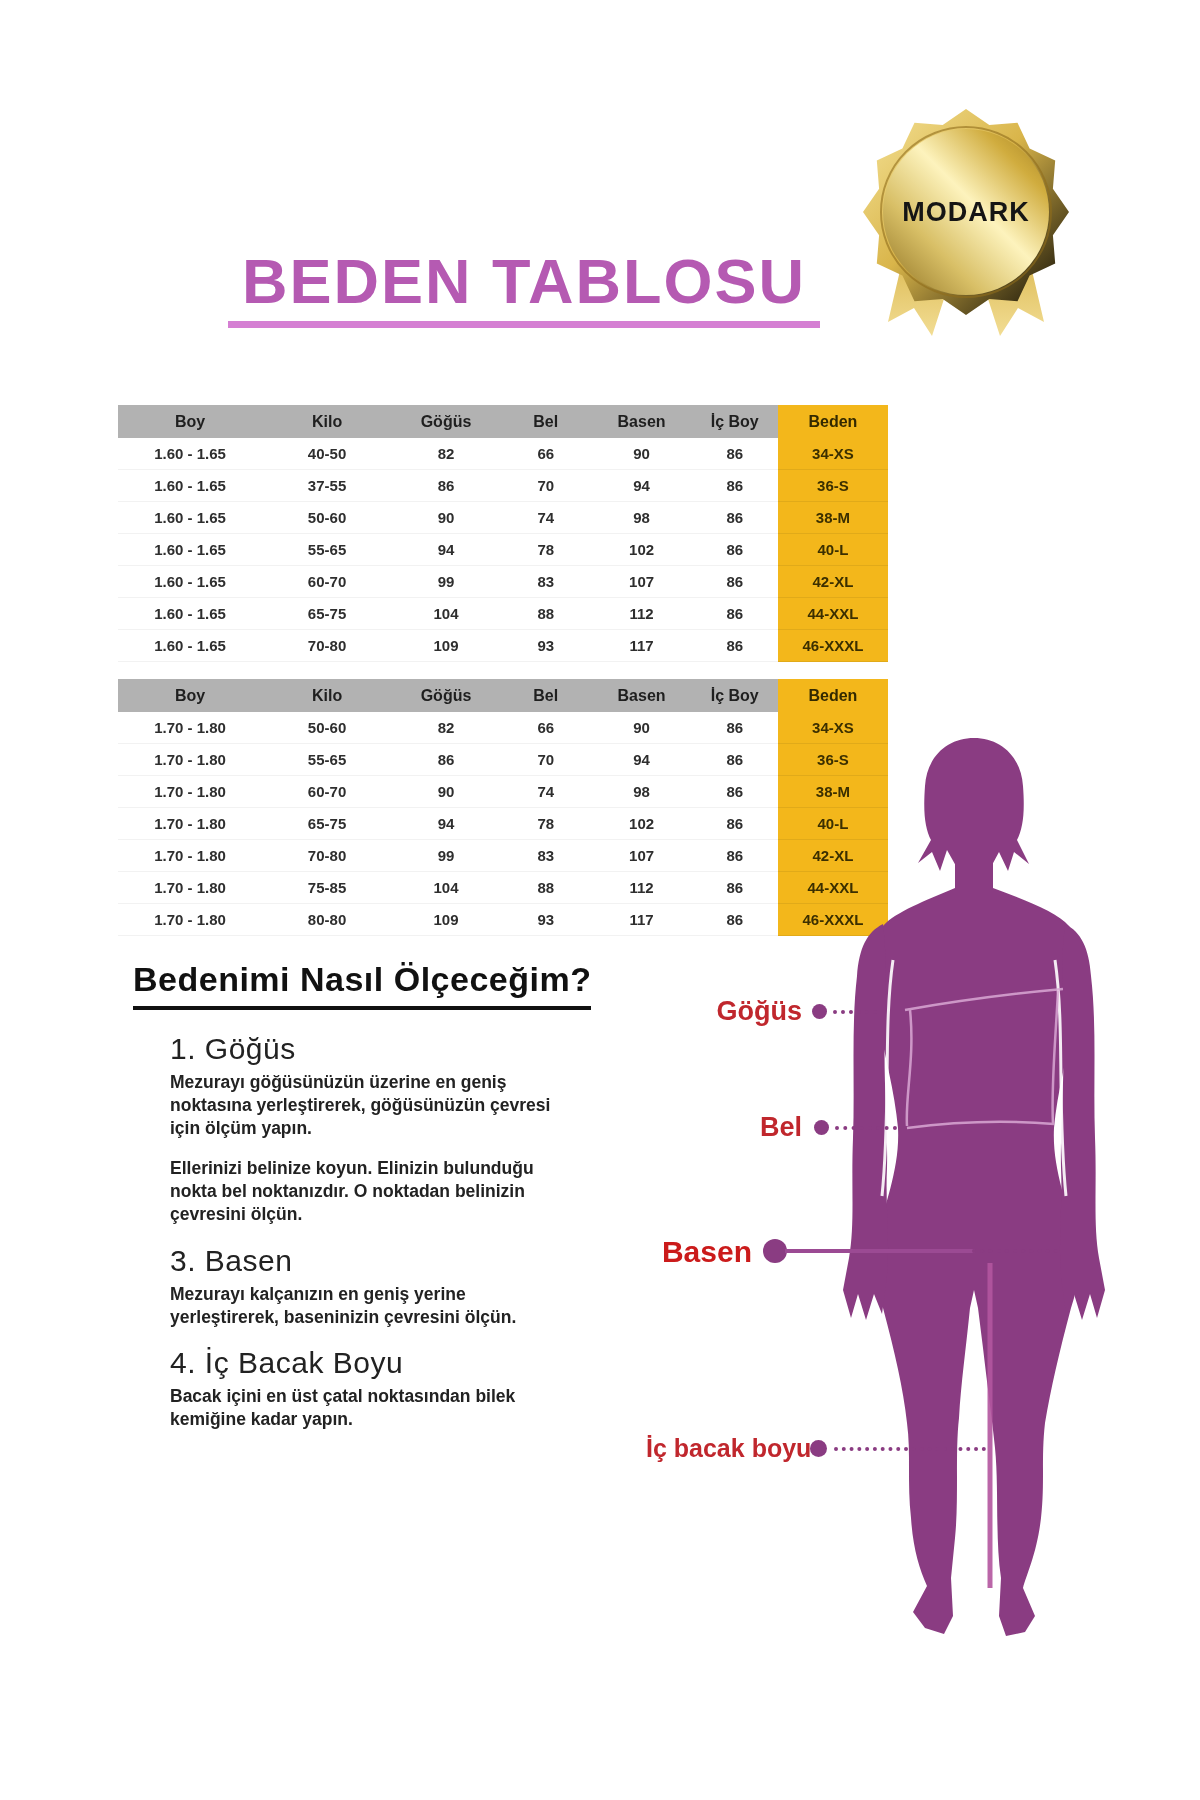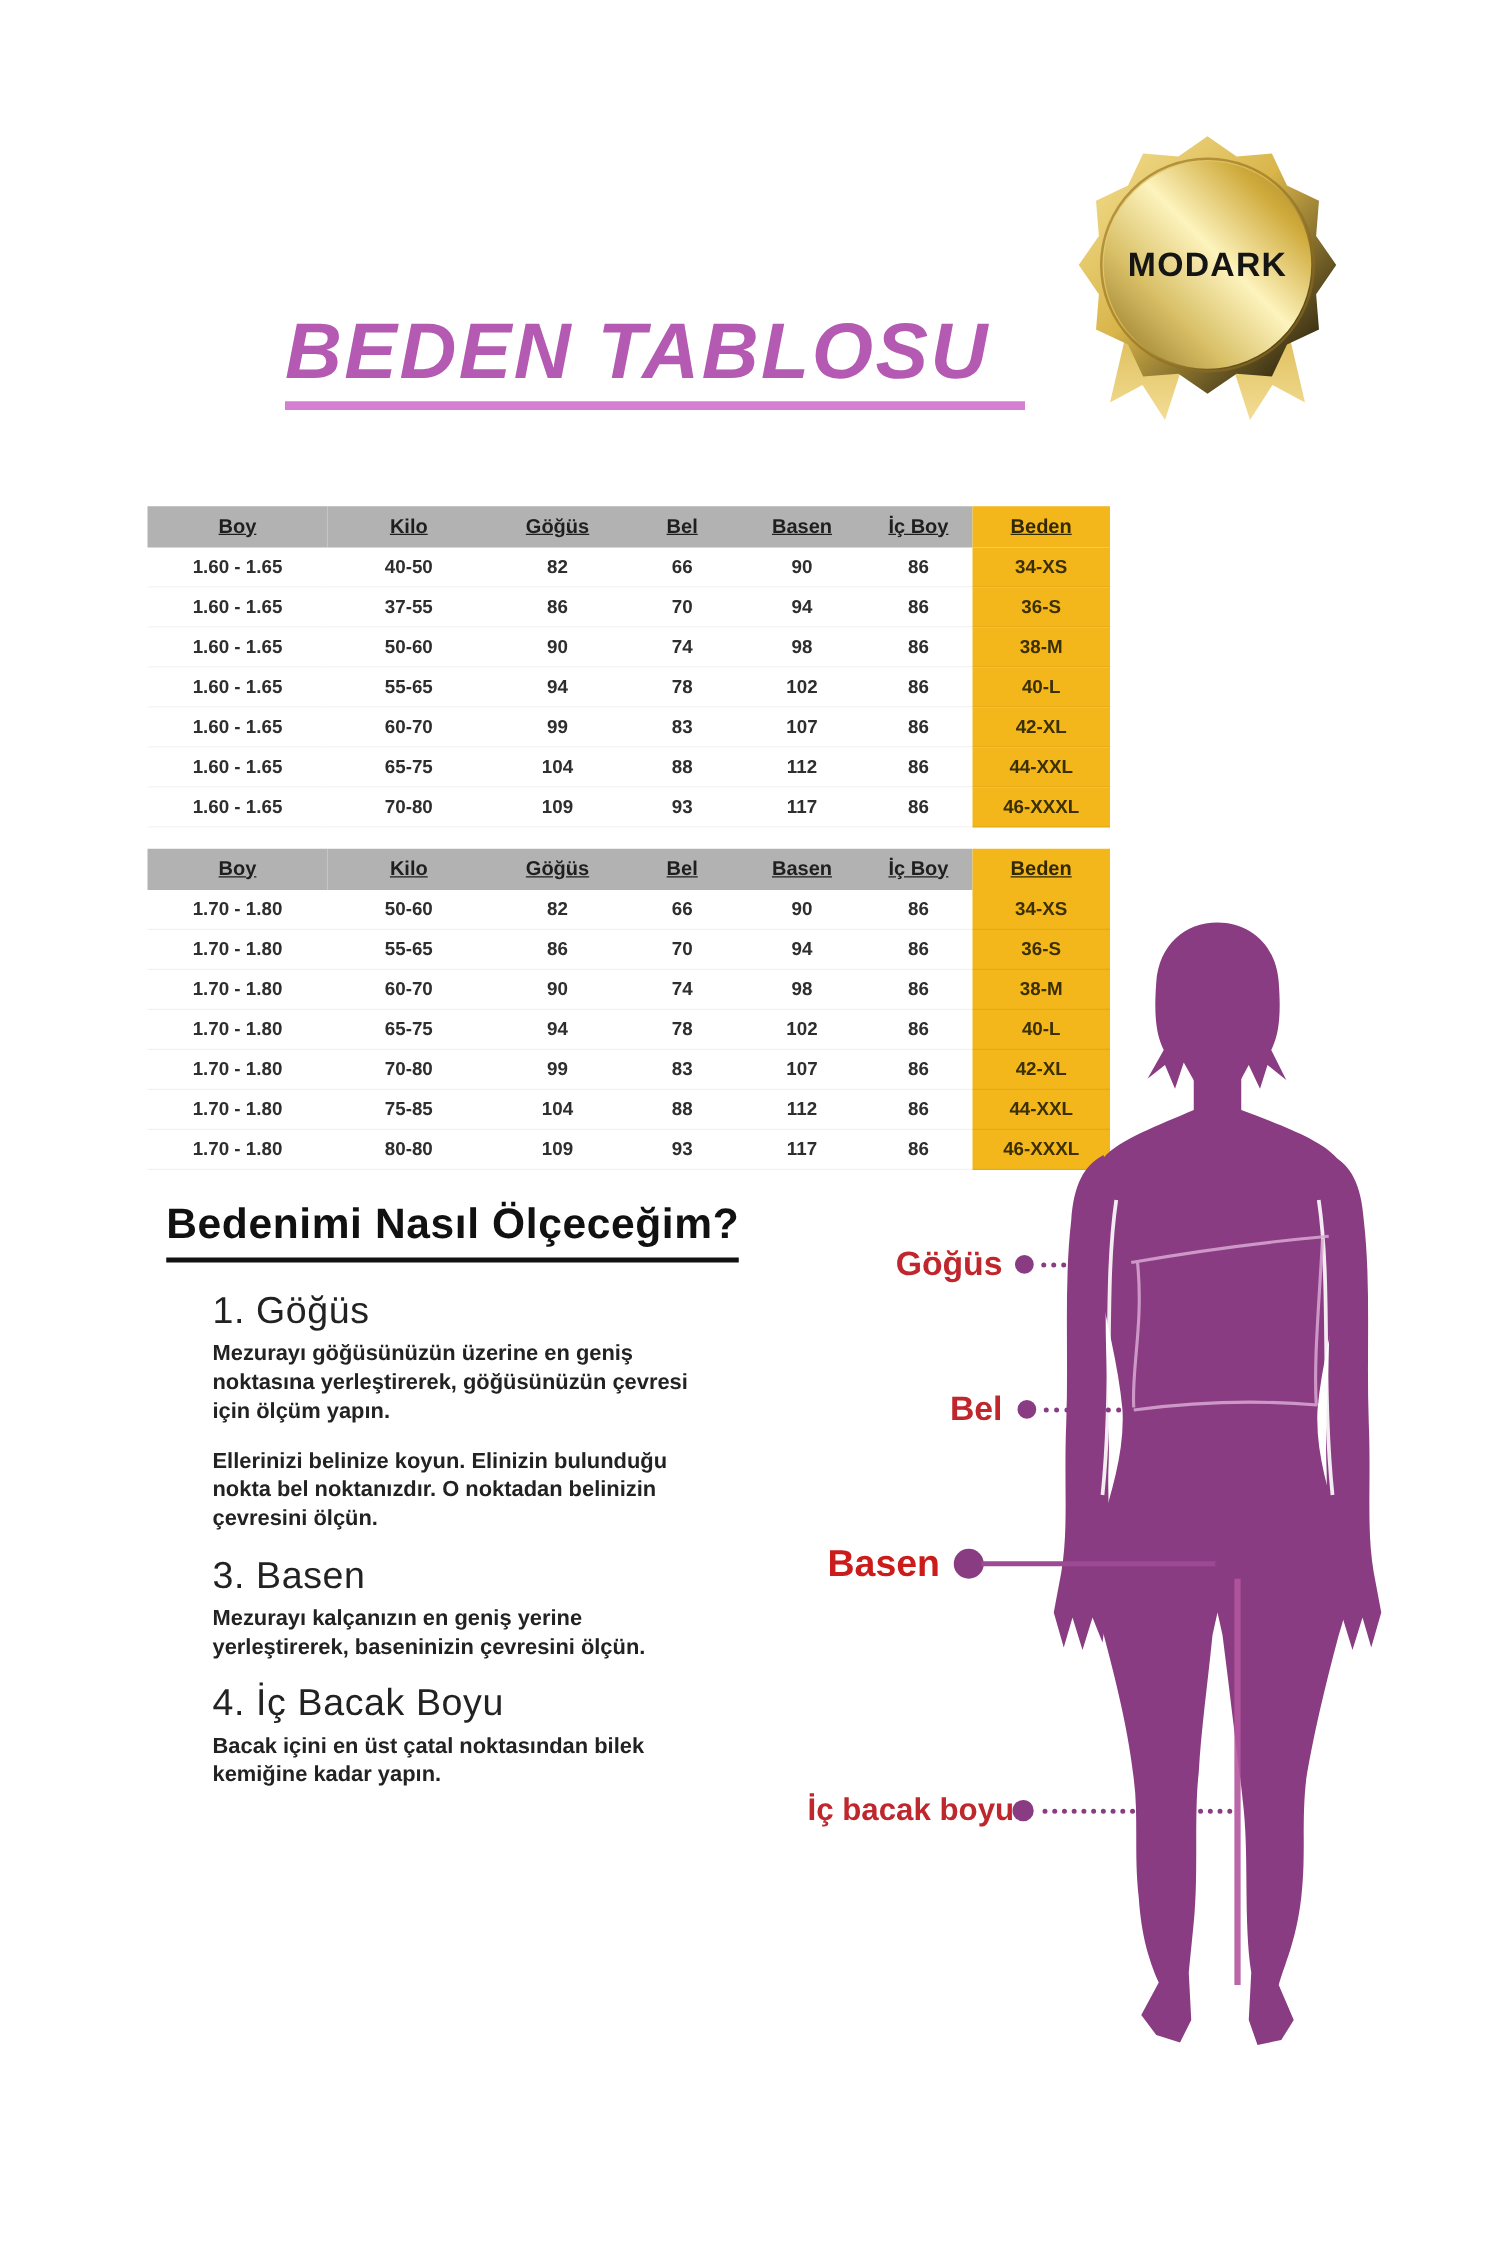--- a/index.html
+++ b/index.html
@@ -8,7 +8,7 @@
     font-family:"Liberation Sans", sans-serif;overflow:hidden;
   }
   
-  .title-wrap{position:absolute;left:228px;top:250px;width:592px;font-style:italic;}
+  .title-wrap{position:absolute;left:228px;top:250px;width:592px;text-align:center;}
   .page-title{
     font-size:63px;font-weight:800;letter-spacing:2px;color:var(--title_text,#b55ab2);
     white-space:nowrap;line-height:1.0;

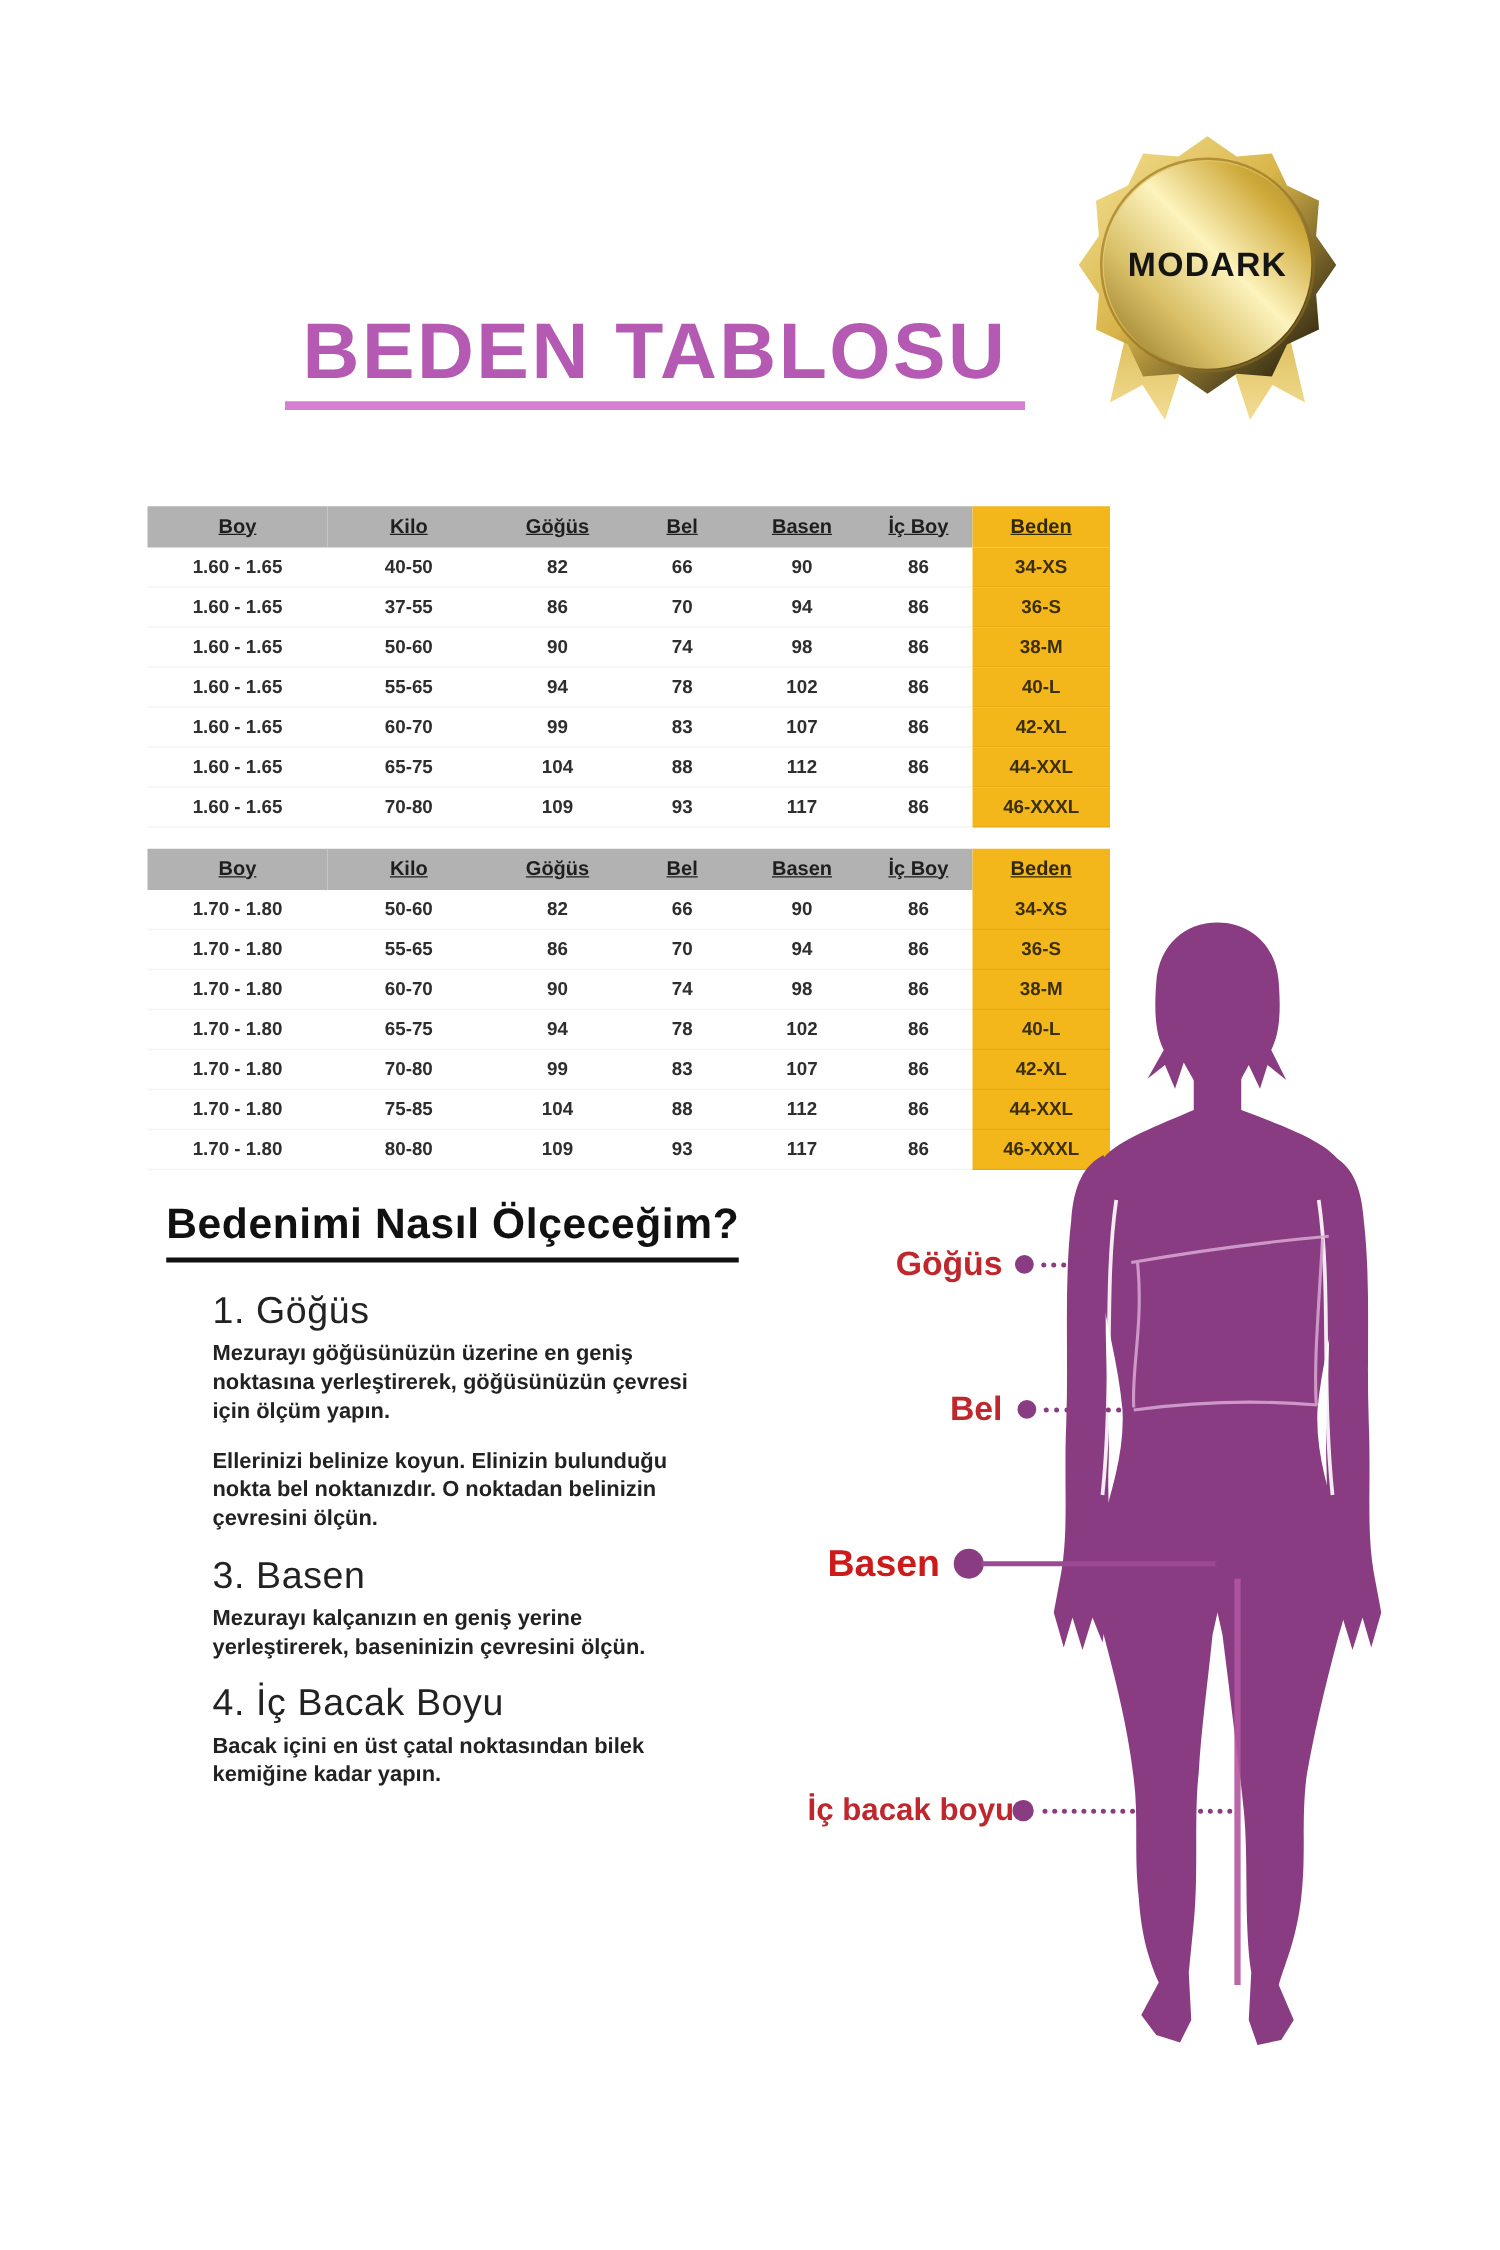--- a/index.html
+++ b/index.html
@@ -27,7 +27,7 @@
   .size-table.t2{top:679px;}
   .size-table th{
     background:var(--table_header_bg,#b2b2b2);color:#1f1f1f;font-weight:700;font-size:16px;
-    height:33px;padding:0;text-align:center;text-decoration:underline;
+    height:33px;padding:0;text-align:center;
   }
   .size-table td{
     height:31px;padding:0;text-align:center;font-weight:600;

